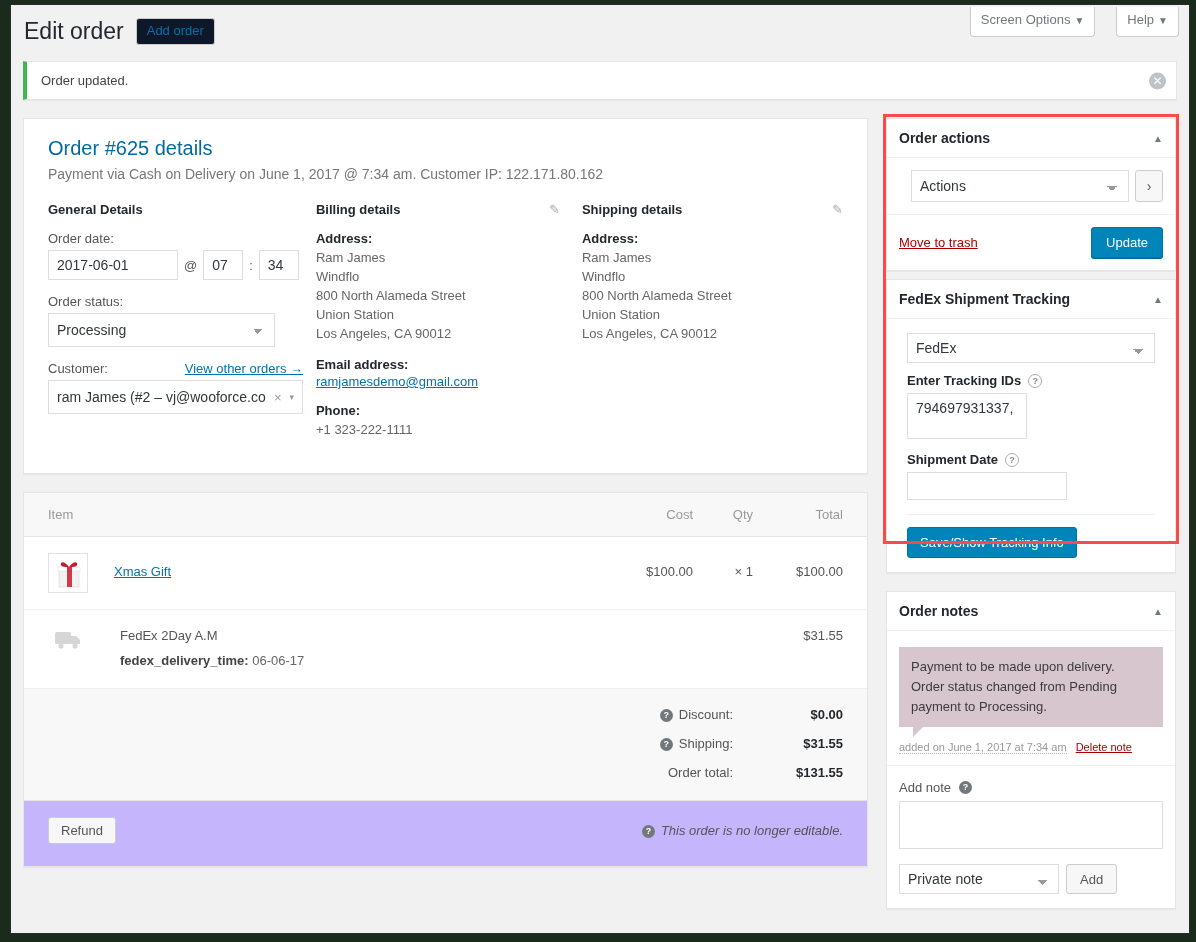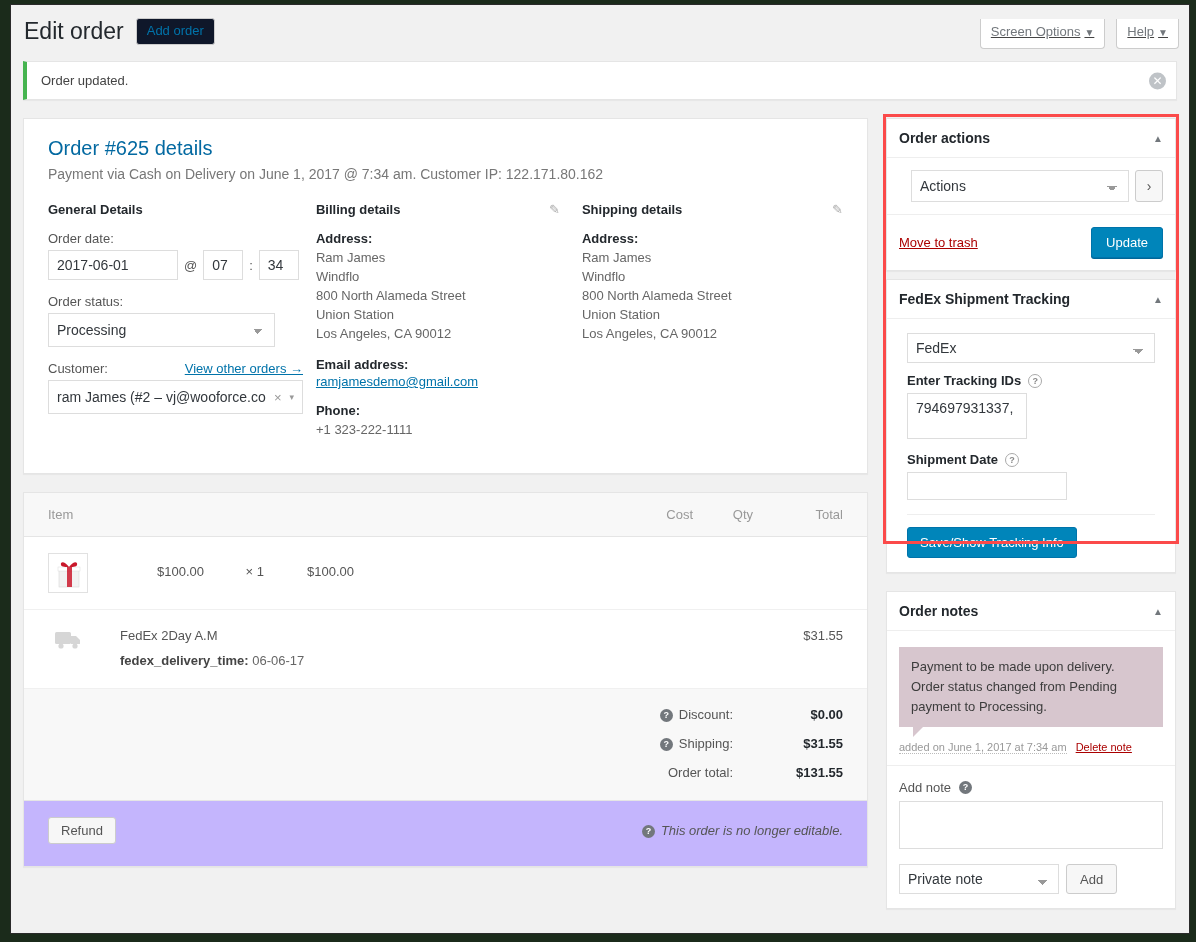--- a/index.html
+++ b/index.html
@@ -22,7 +22,7 @@
   }
   
   .topbar { position:relative; height:52px; }
-  .screen-meta { position:absolute; right:10px; top:14px; display:flex; gap:11px;text-decoration:underline; }
+  .screen-meta { position:absolute; right:10px; top:2px; display:flex; gap:21px; }
   .meta-btn {
     background:#fff; border:1px solid #ccc; border-top:none;
     border-radius:0 0 4px 4px;

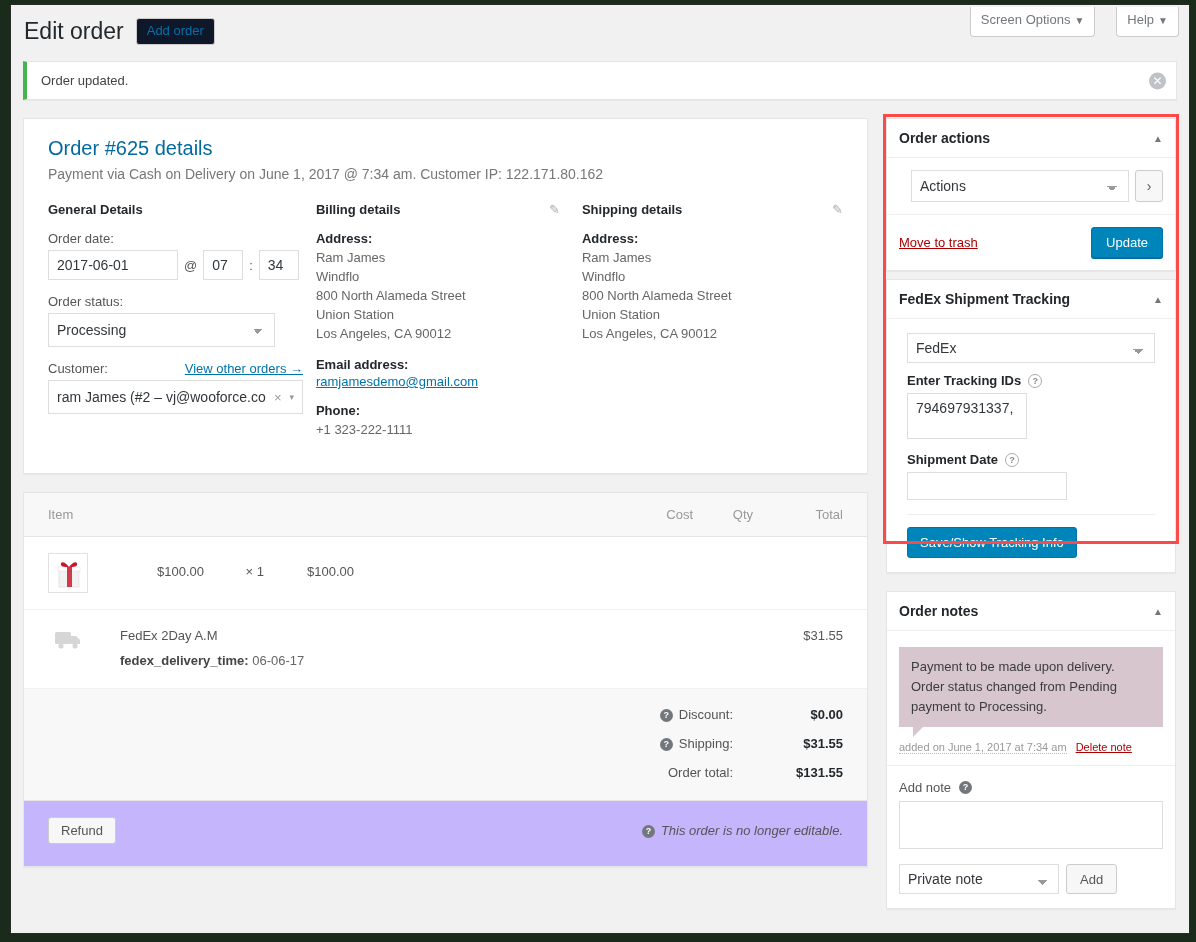--- a/index.html
+++ b/index.html
@@ -374,6 +374,9 @@
               <path d="M13 7 C17 1, 22 1, 21 5 C20.4 7, 16 7, 13 7 Z" fill="#c9182b"></path>
             </svg>
           </div>
+          <div class="item-name">
+            <a class="link">Xmas Gift</a>
+          </div>
           <div class="num-cell c-cost">$100.00</div>
           <div class="num-cell c-qty">× 1</div>
           <div class="num-cell c-total">$100.00</div>

